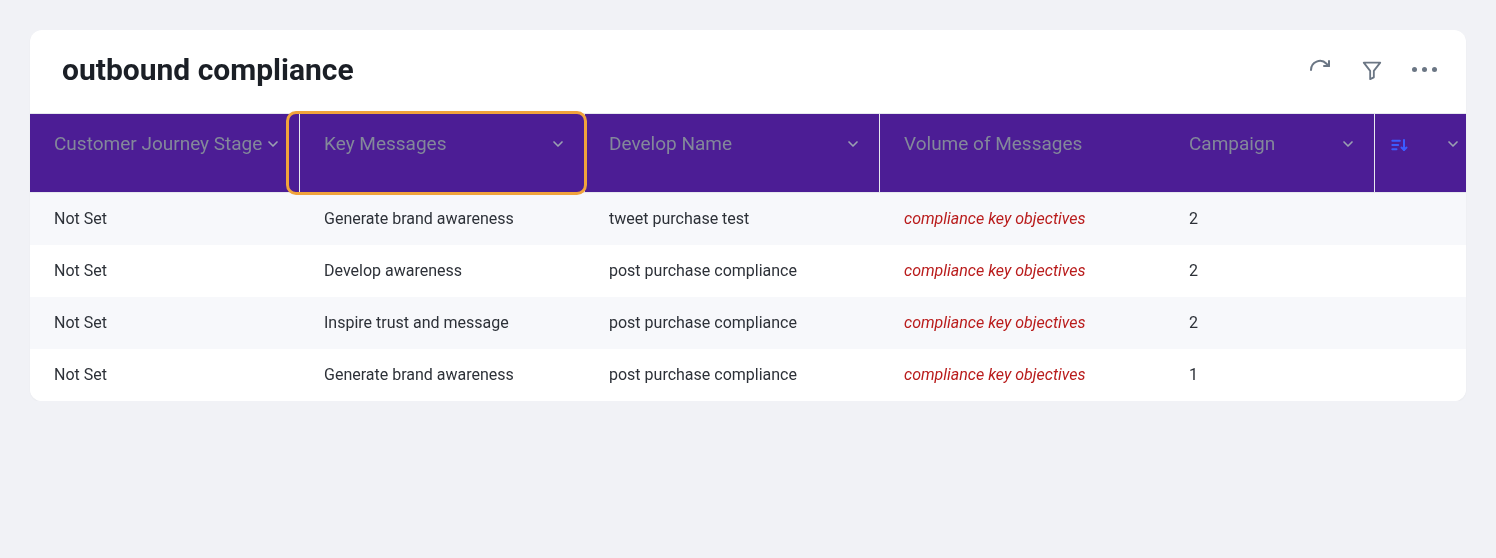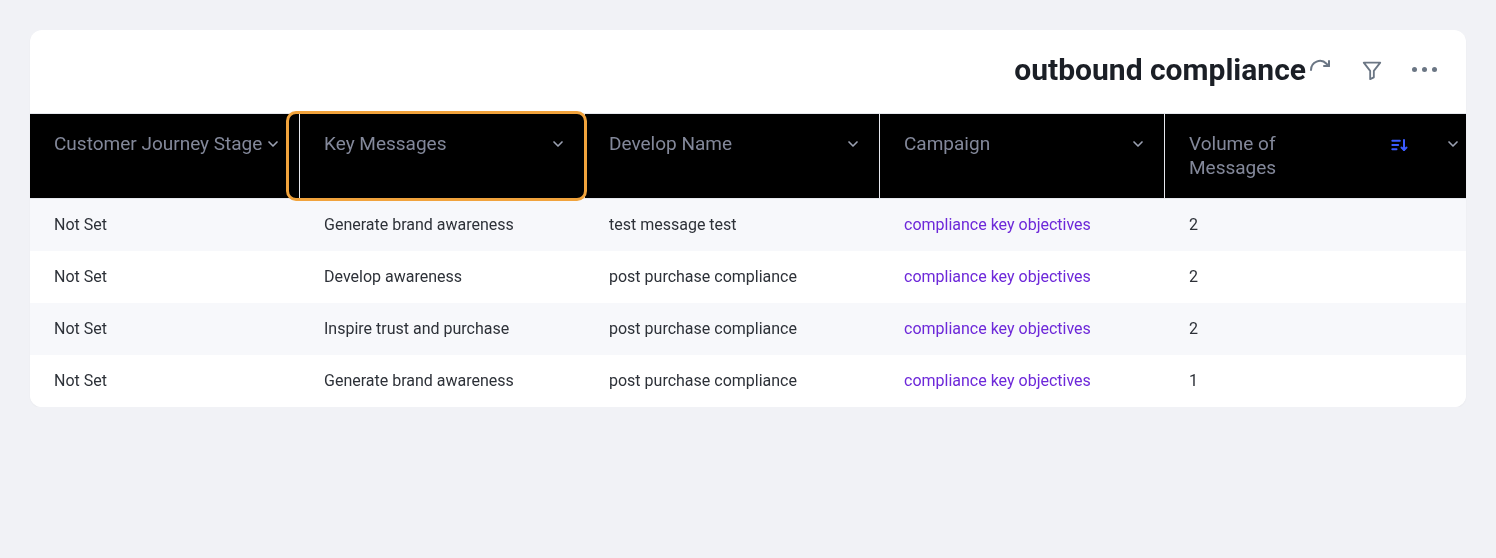--- a/index.html
+++ b/index.html
@@ -22,7 +22,7 @@
   .card-header {
     display: flex;
     align-items: center;
-    justify-content: flex-end;
+    justify-content: space-between;
     padding: 22px 28px 26px 32px;
   }
   .card-title {

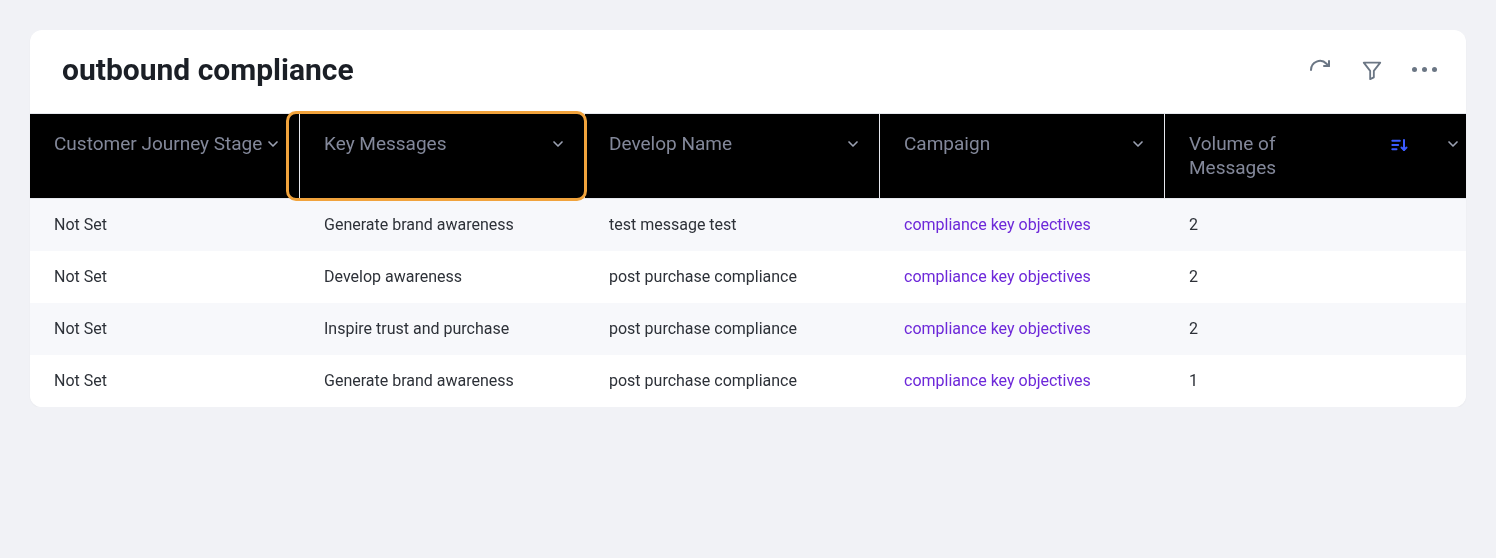--- a/index.html
+++ b/index.html
@@ -66,7 +66,7 @@
     grid-template-columns: 270px 285px 295px 285px 210px 100px;
     border-top: 1px solid #e6e8ee;
     border-bottom: 1px solid #e6e8ee;
-    background: #000000;
+    background: #4c1d95;
   }
   .th {
     position: relative;

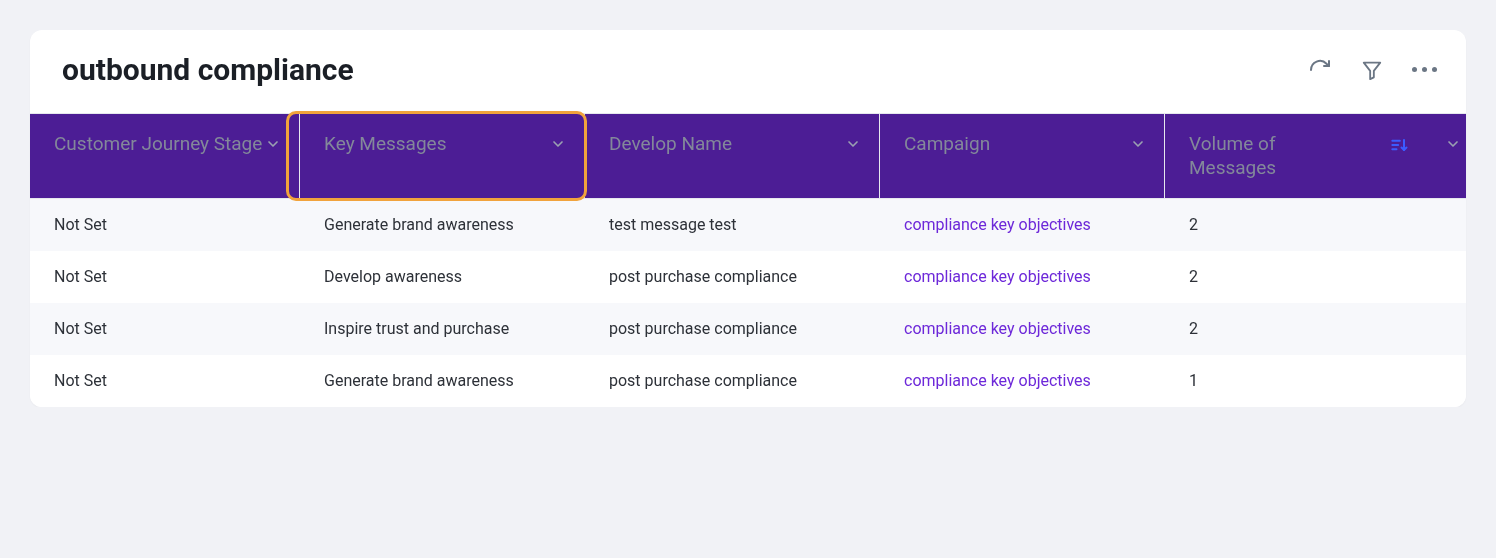--- a/index.html
+++ b/index.html
@@ -183,6 +183,10 @@
           </span>
         </div>
 
+        <div class="th" style="border-right:none;">
+          <span class="th-label">Volume of Messages</span>
+        </div>
+
         <div class="th">
           <span class="th-label">Campaign</span>
           <span class="chev">
@@ -190,10 +194,6 @@
                 <polyline points="6 9 12 15 18 9"></polyline>
               </svg>
           </span>
-        </div>
-
-        <div class="th" style="border-right:none;">
-          <span class="th-label">Volume of Messages</span>
         </div>
 
         <div class="th" style="padding-left:14px; padding-right:14px;">

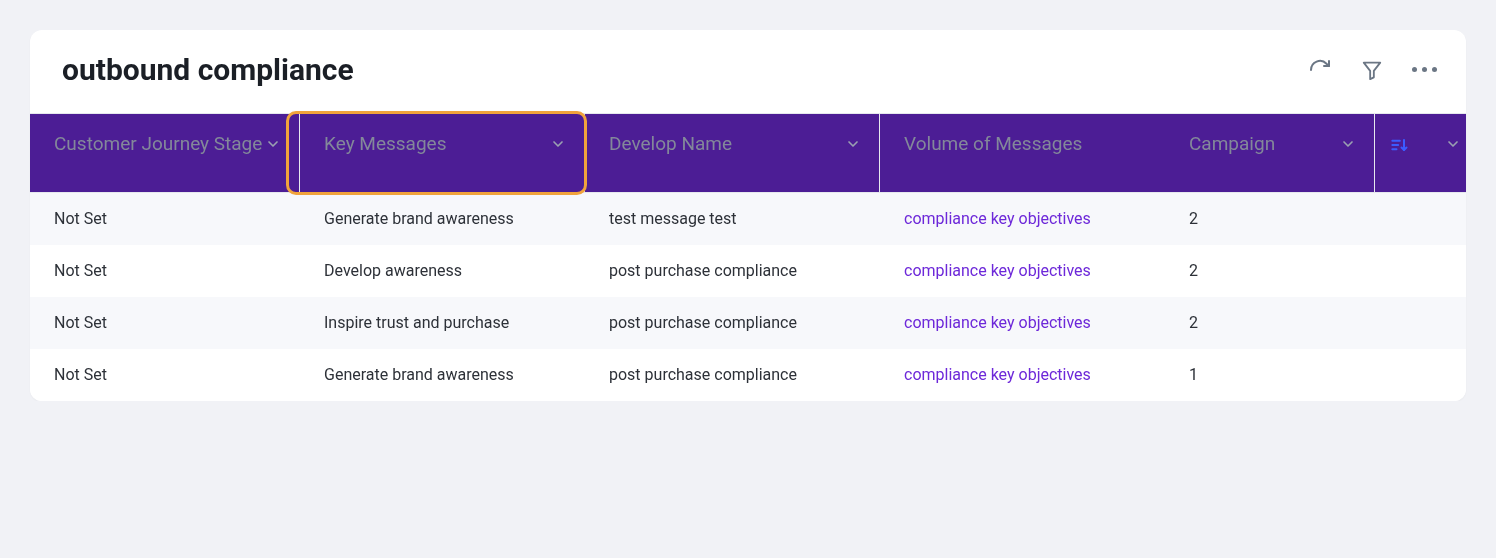--- a/index.html
+++ b/index.html
@@ -220,7 +220,7 @@
       <div class="tr">
             <div class="td">Not Set</div>
             <div class="td">Generate brand awareness</div>
-            <div class="td">test message test</div>
+            <div class="td">tweet purchase test</div>
             <div class="td"><a class="link">compliance key objectives</a></div>
             <div class="td">2</div>
             <div class="td"></div>

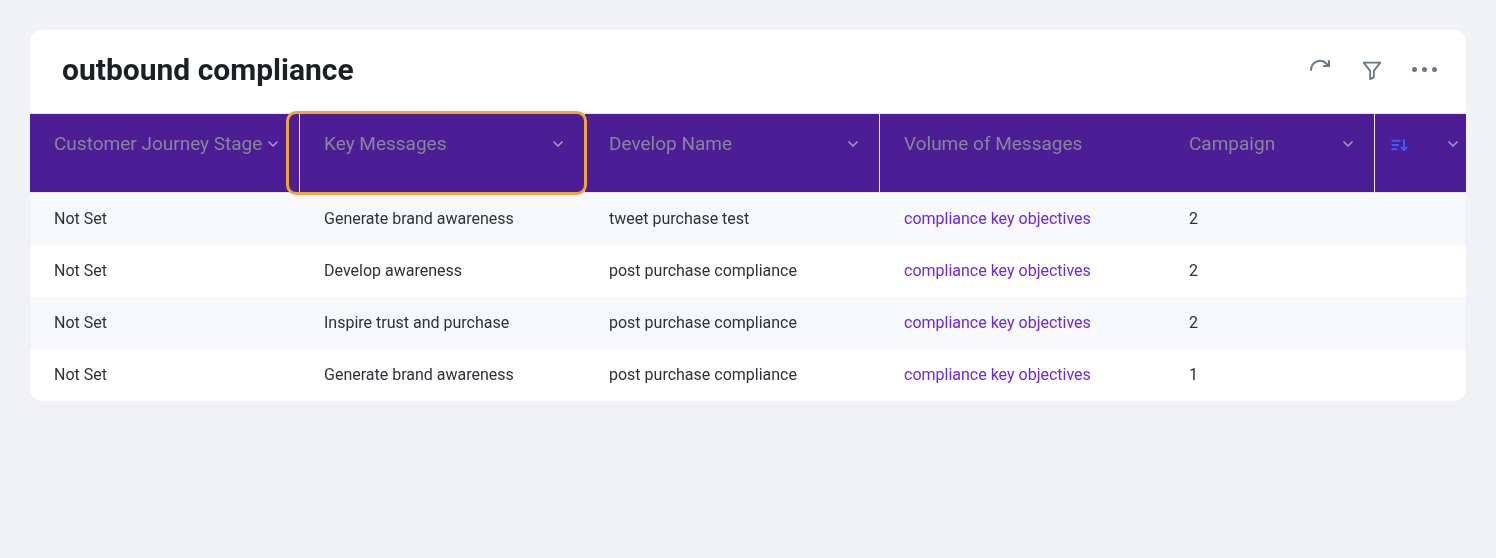--- a/index.html
+++ b/index.html
@@ -119,9 +119,10 @@
     line-height: 1.25;
   }
   .td .link {
-    color: #6d28d9;
+    color: #b91c1c;
     text-decoration: none;
     cursor: pointer;
+    font-style: italic;
   }
 </style>
 </head>

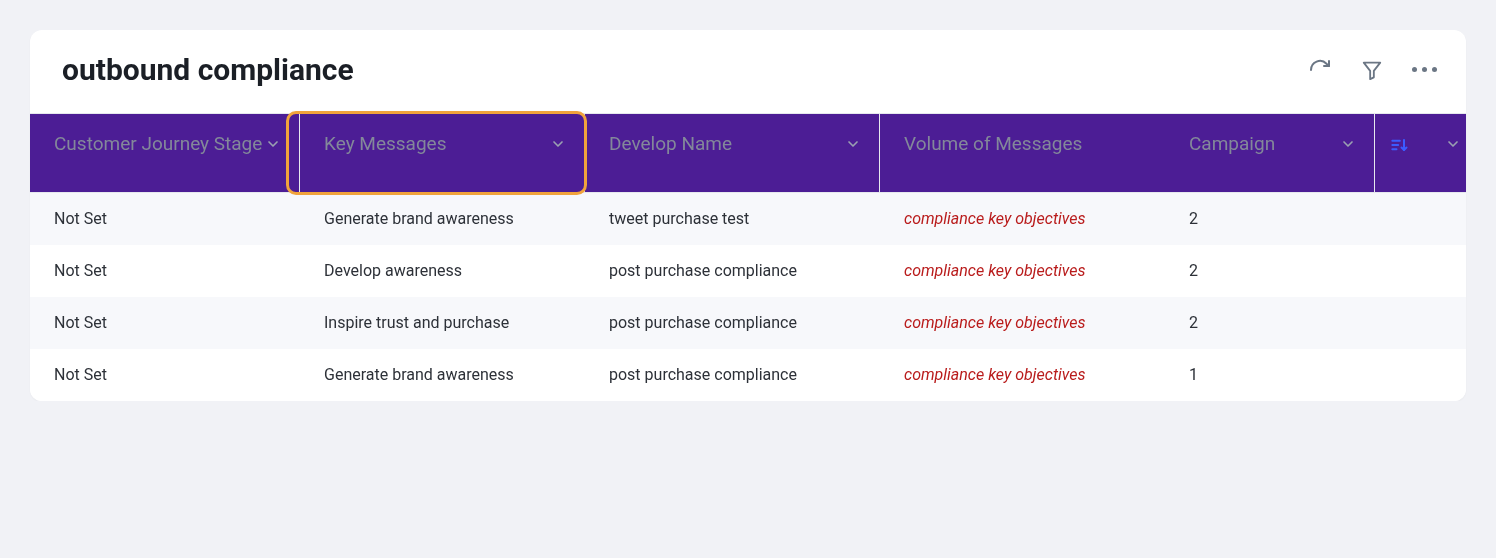--- a/index.html
+++ b/index.html
@@ -236,7 +236,7 @@
           </div>
           <div class="tr">
             <div class="td">Not Set</div>
-            <div class="td">Inspire trust and purchase</div>
+            <div class="td">Inspire trust and message</div>
             <div class="td">post purchase compliance</div>
             <div class="td"><a class="link">compliance key objectives</a></div>
             <div class="td">2</div>

